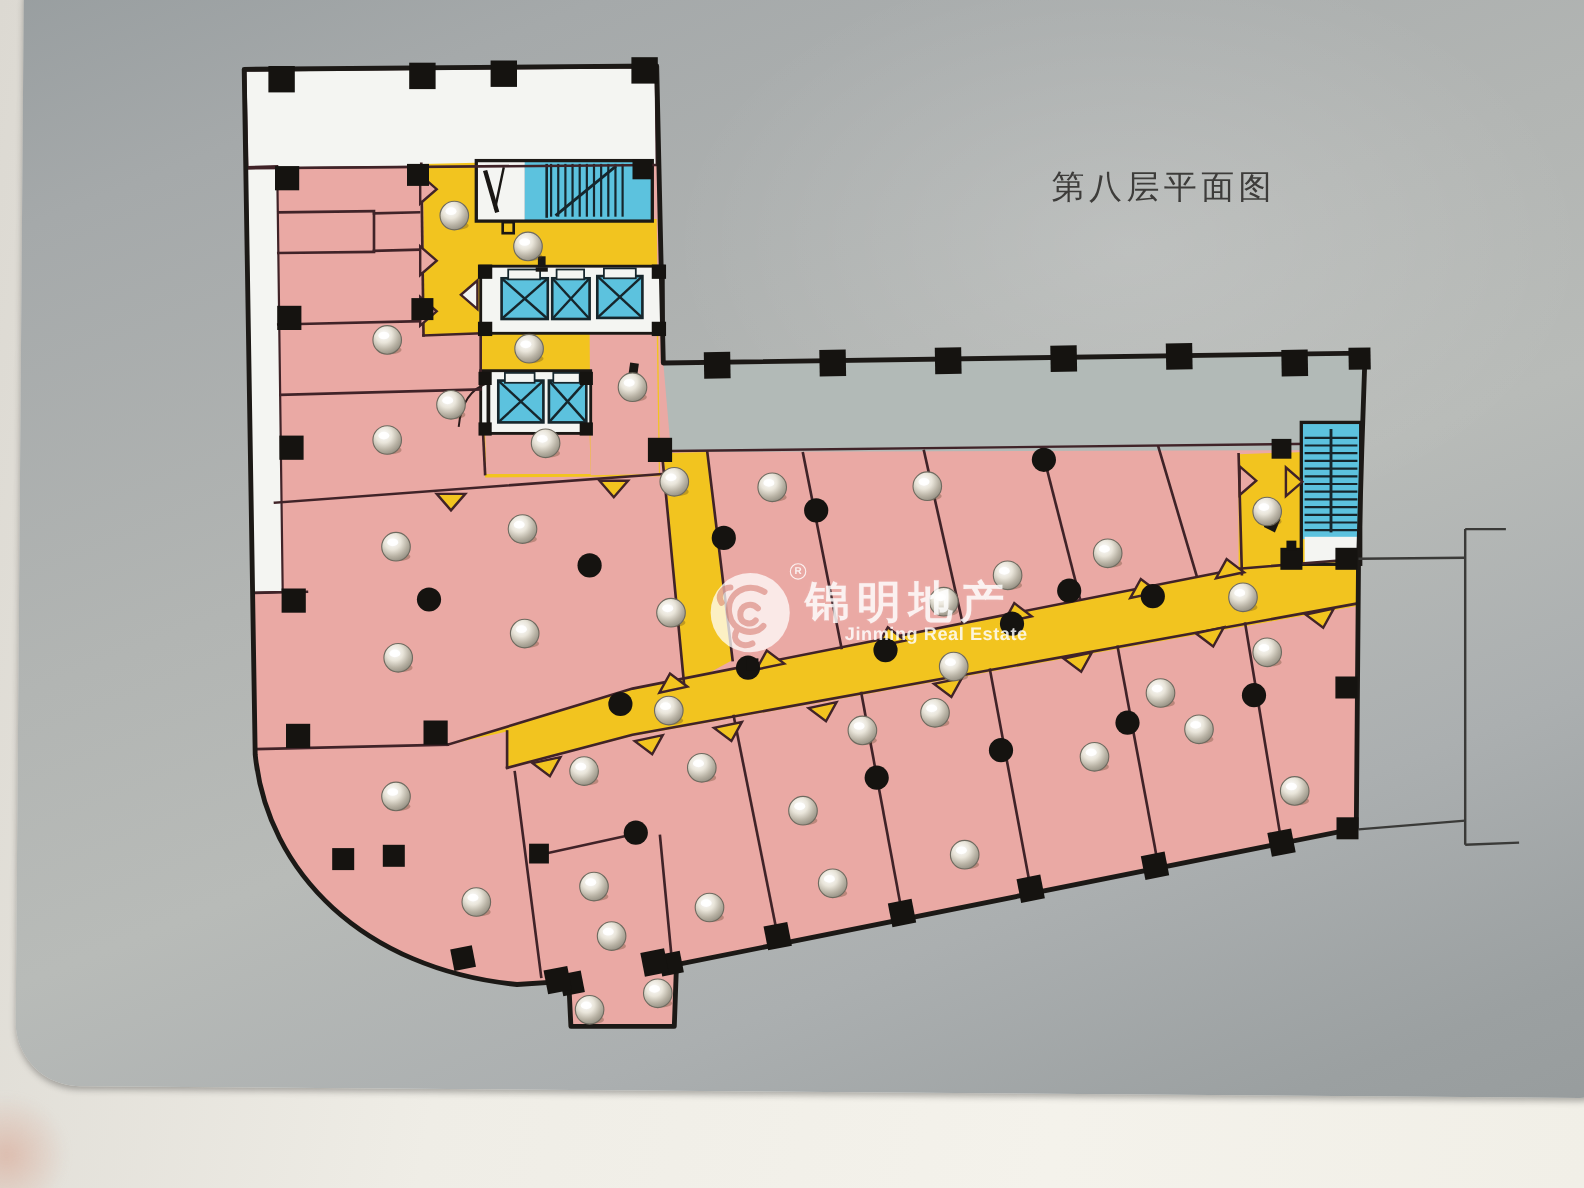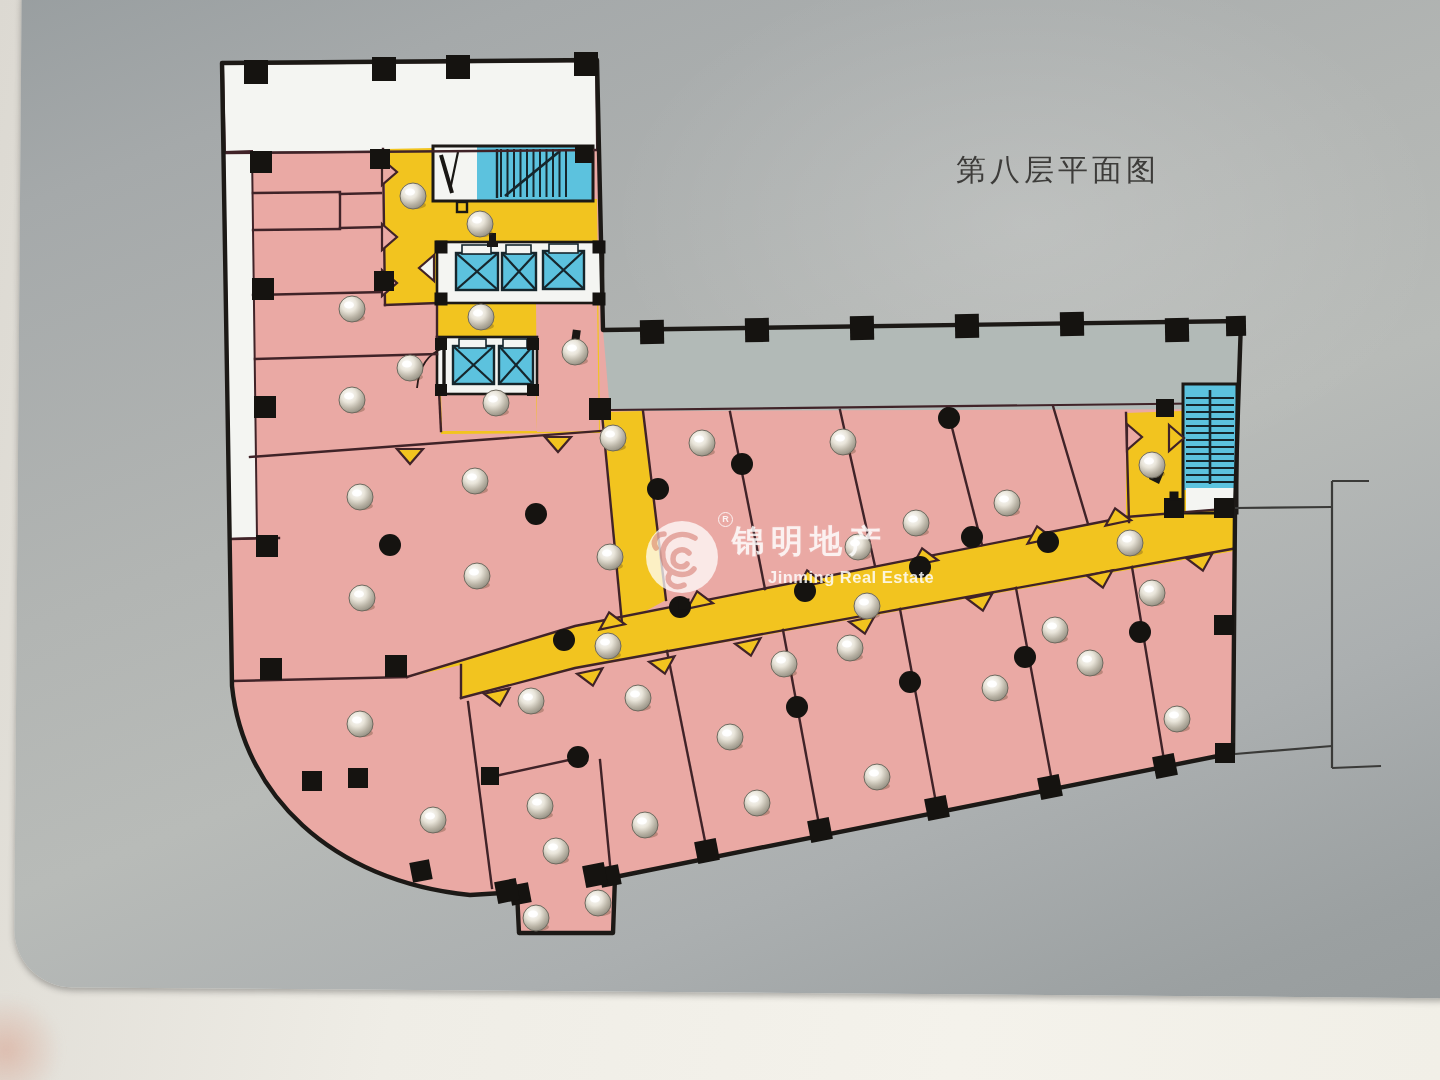--- a/index.html
+++ b/index.html
@@ -21,7 +21,7 @@
   .wm-logo{position:absolute;left:0;top:10px;}
   .wm-reg{position:absolute;left:76px;top:6px;width:13px;height:13px;border:1.5px solid #fff;border-radius:50%;
          font-size:9px;line-height:13px;text-align:center;font-weight:bold;}
-  .wm-cn{position:absolute;left:90px;top:14px;font-size:32px;font-weight:bold;letter-spacing:7px;white-space:nowrap;
+  .wm-cn{position:absolute;left:90px;top:14px;font-size:40px;font-weight:bold;letter-spacing:7px;white-space:nowrap;
          text-shadow:0 0 2px rgba(255,255,255,.25);text-align:center;}
   .wm-en{position:absolute;left:92px;top:62px;font-size:16.5px;font-weight:bold;letter-spacing:.5px;white-space:nowrap;margin-left:34px;}
   

